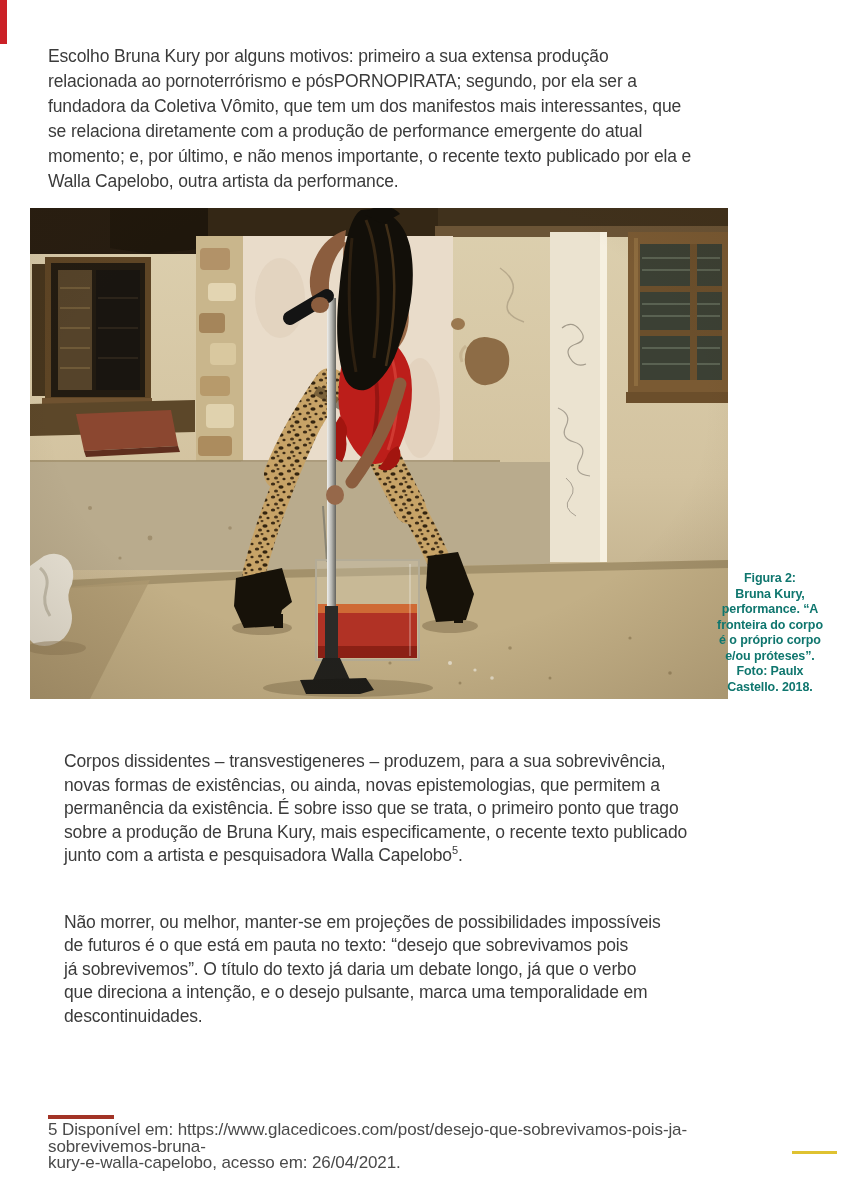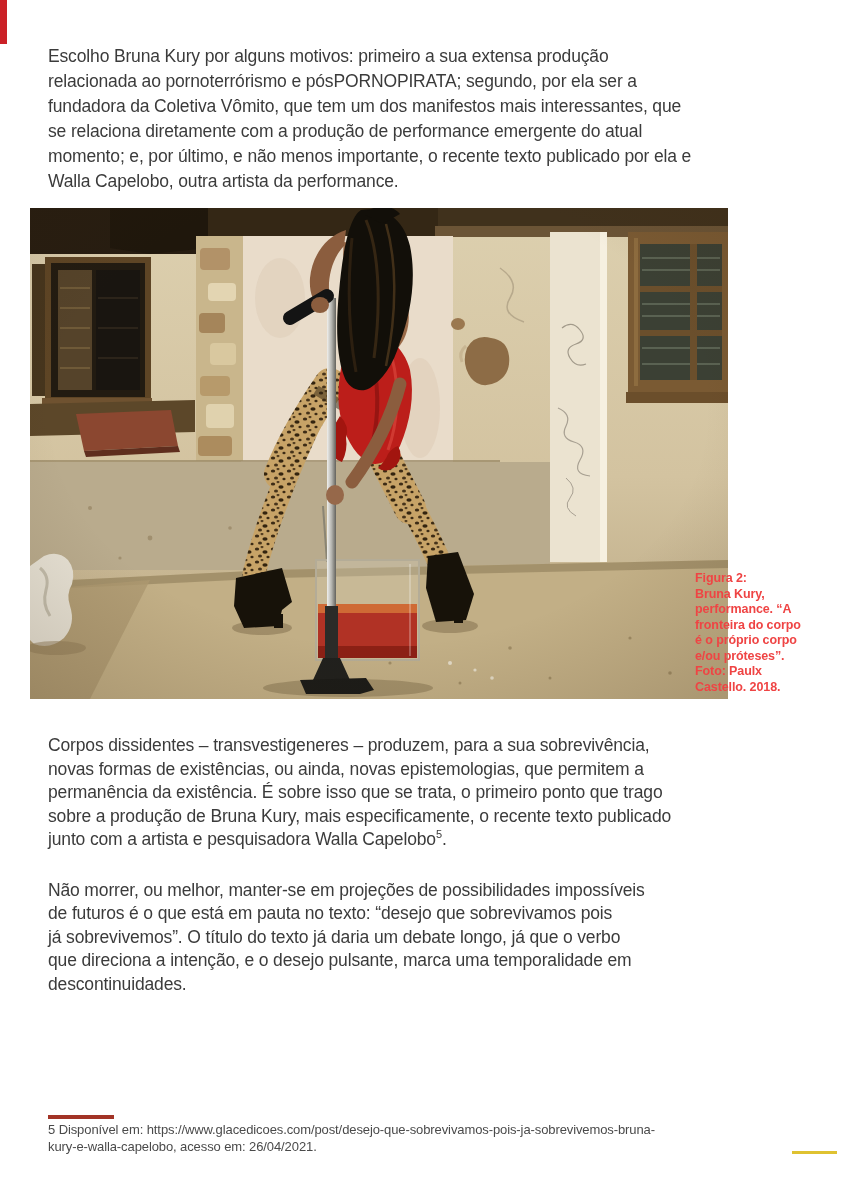--- a/index.html
+++ b/index.html
@@ -14,8 +14,8 @@
   .photo{position:absolute;left:30px;top:208px;width:698px;height:491px;display:block;}
   .caption{
     position:absolute;right:4px;top:571px;width:150px;margin:0;
-    color:#ef4444;font-size:12.5px;line-height:15.5px;font-weight:700;
-    text-align:left;white-space:pre-line;letter-spacing:-0.1px;
+    color:#0f766e;font-size:12.5px;line-height:15.5px;font-weight:700;
+    text-align:center;white-space:pre-line;letter-spacing:-0.1px;
   }
   .lower{position:absolute;left:48px;top:716px;width:720px;}
   .lower p{margin:0;font-size:17.5px;line-height:23.5px;}

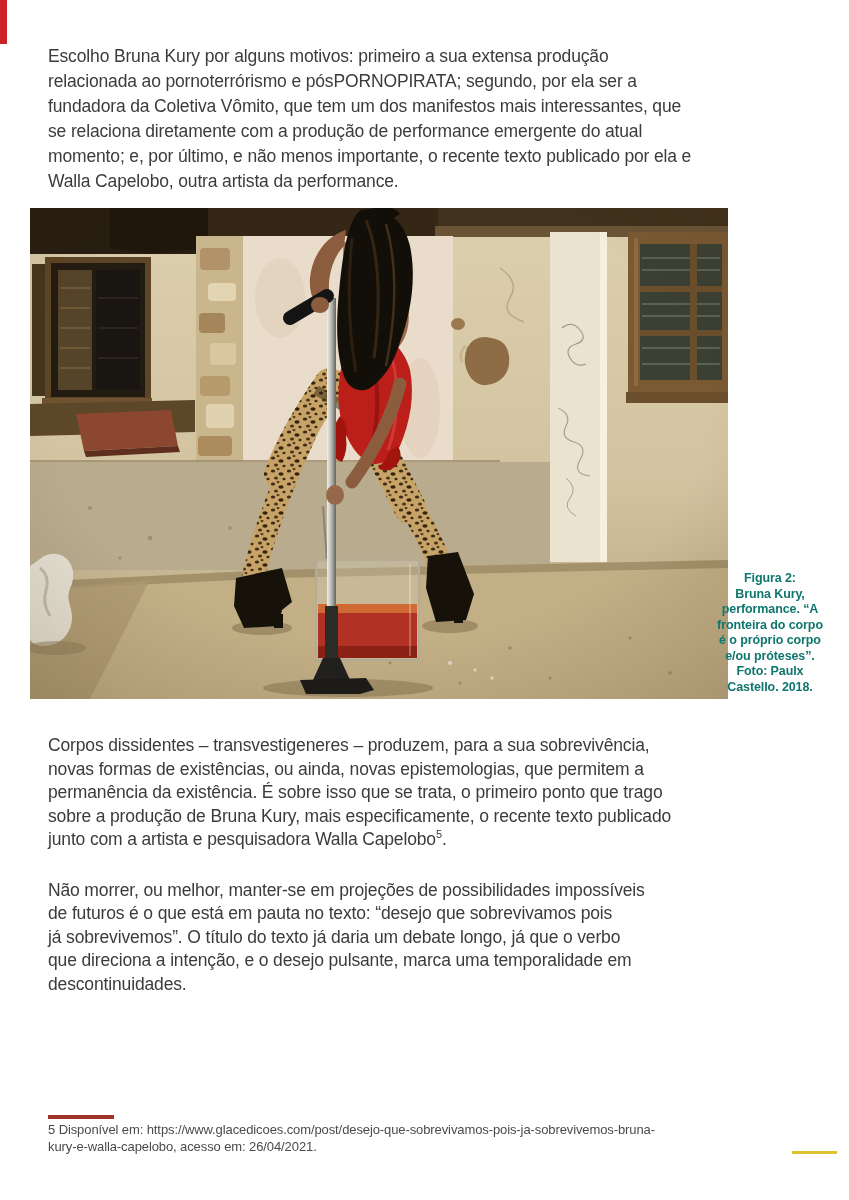--- a/index.html
+++ b/index.html
@@ -18,7 +18,7 @@
     text-align:center;white-space:pre-line;letter-spacing:-0.1px;
   }
   .lower{position:absolute;left:48px;top:716px;width:720px;}
-  .lower p{margin:0;font-size:17.5px;line-height:23.5px;}
+  .lower p{margin:16px;font-size:17.5px;line-height:23.5px;}
   .lower p + p{margin-top:9px;}
   sup{font-size:11px;line-height:0;vertical-align:super;}
   .fn-rule{position:absolute;left:48px;top:1115px;width:66px;height:3.5px;background:#a23326;}

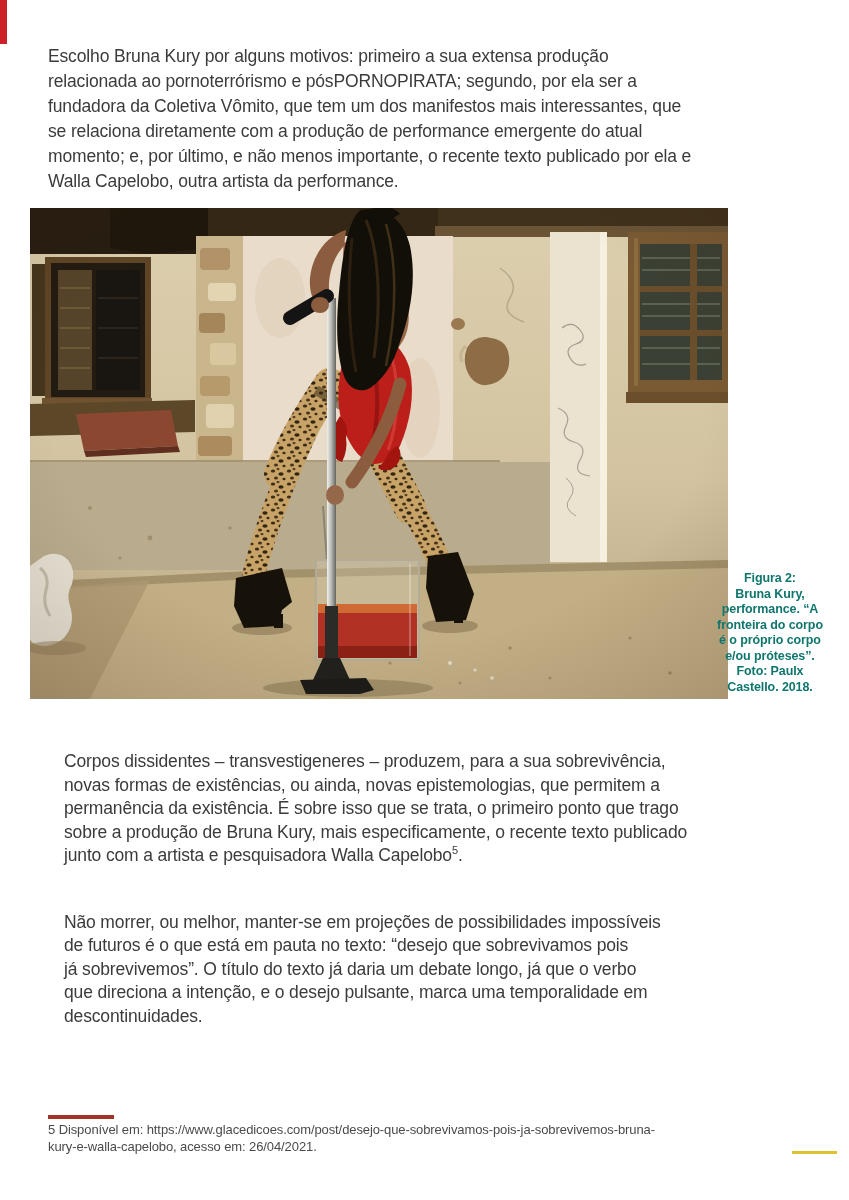--- a/index.html
+++ b/index.html
@@ -24,7 +24,7 @@
   .fn-rule{position:absolute;left:48px;top:1115px;width:66px;height:3.5px;background:#a23326;}
   .footnote{
     position:absolute;left:48px;top:1122px;width:710px;margin:0;
-    color:#4a4a4a;font-size:13px;line-height:16.5px;white-space:pre-line;letter-spacing:-0.1px;
+    color:#4a4a4a;font-size:17px;line-height:16.5px;white-space:pre-line;letter-spacing:-0.1px;
   }
   .pagenum-block{position:absolute;left:735px;top:1081px;width:114px;height:65px;overflow:hidden;}
   .band-red{position:absolute;left:0;top:0;width:50px;height:65px;background:#b31a28;}

